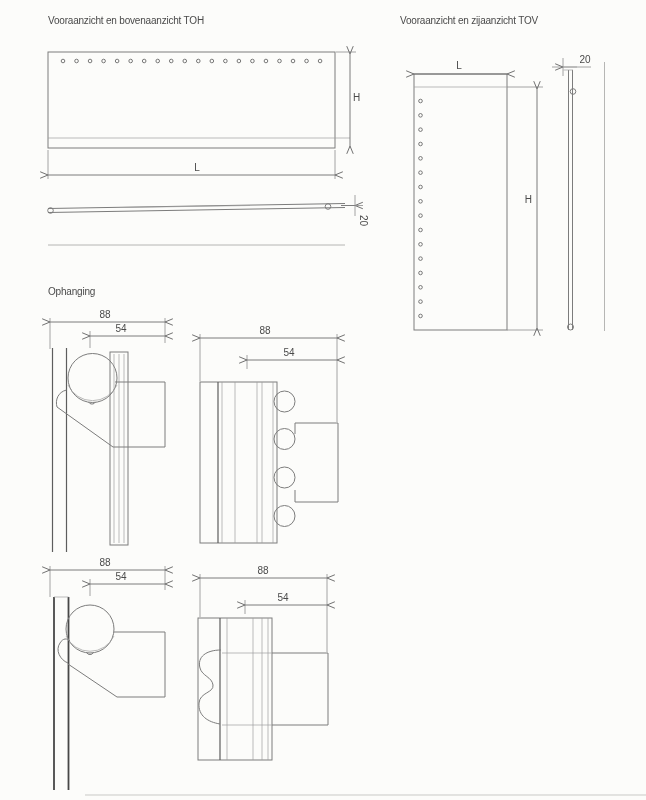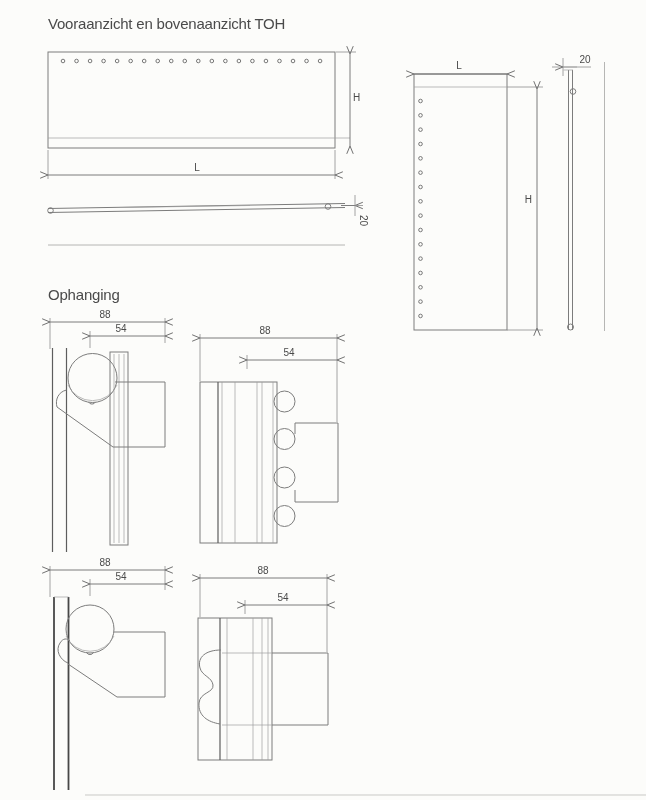--- a/index.html
+++ b/index.html
@@ -5,7 +5,7 @@
   html,body{margin:0;padding:0;background:#fcfcfa;}
   .page{position:relative;width:646px;height:800px;background:#fcfcfa;
         font-family:"Liberation Sans",sans-serif;overflow:hidden;}
-  .title{position:absolute;font-size:15px;color:#4a4a4a;letter-spacing:-0.2px;white-space:nowrap;}
+  .title{position:absolute;font-size:10px;color:#4a4a4a;letter-spacing:-0.2px;white-space:nowrap;}
   .drawing-svg{position:absolute;left:0;top:0;}
   .drawing-svg text{font-family:"Liberation Sans",sans-serif;font-size:10px;fill:#4a4a4a;}
   .ol{fill:none;stroke:#7c7c7c;stroke-width:1;}

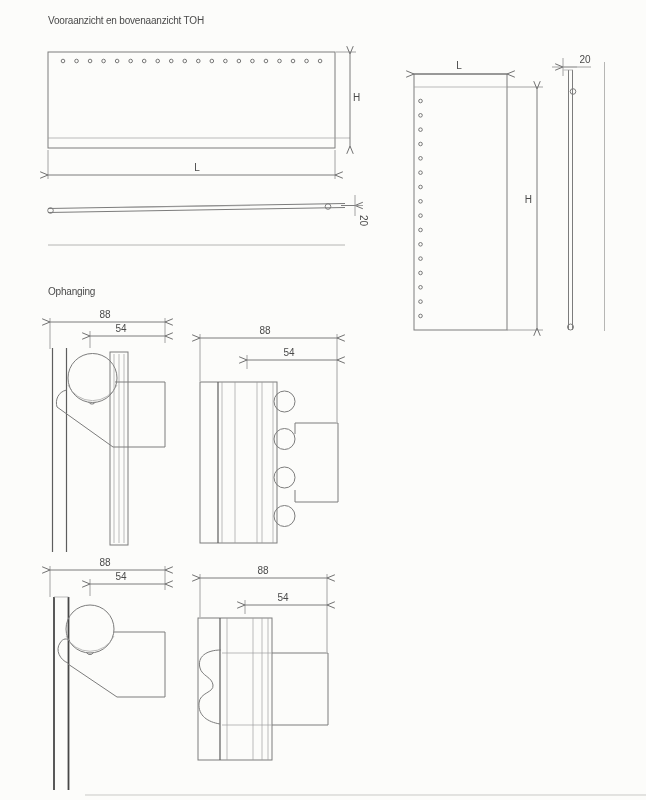--- a/index.html
+++ b/index.html
@@ -24,6 +24,7 @@
 <div class="page">
 
   <div class="title" style="left:48px;top:15px">Vooraanzicht en bovenaanzicht TOH</div>
+  <div class="title" style="left:400px;top:15px">Vooraanzicht en zijaanzicht TOV</div>
   <div class="title" style="left:48px;top:286px">Ophanging</div>
 
   <svg class="drawing-svg" width="646" height="800" viewBox="0 0 646 800">

